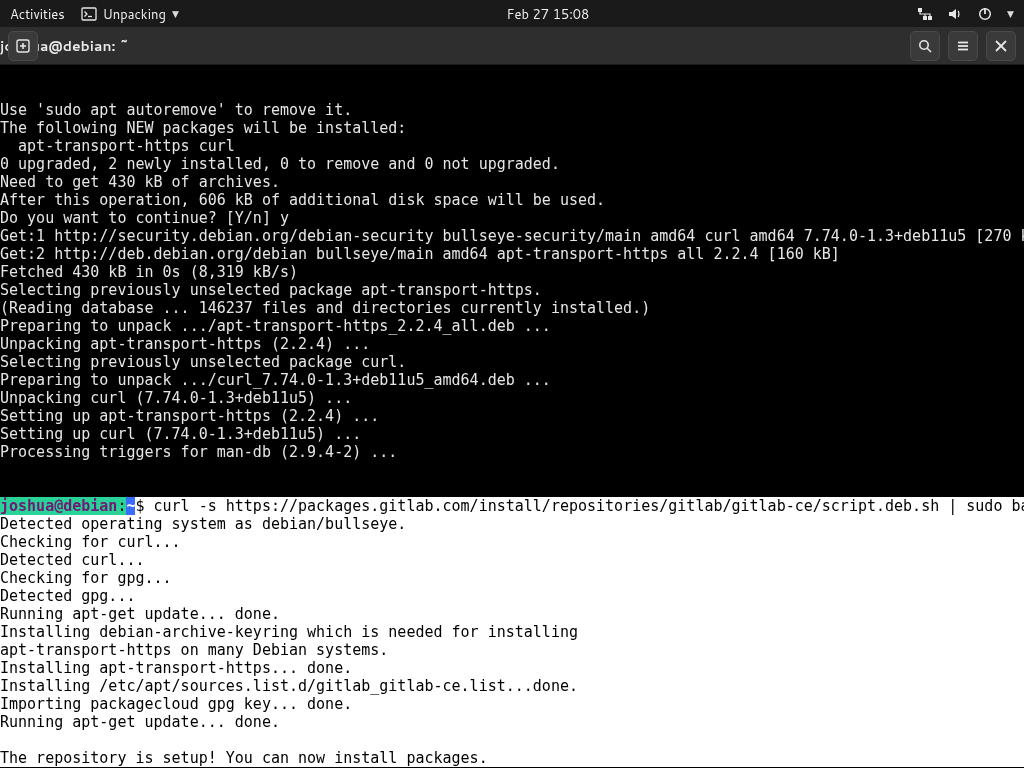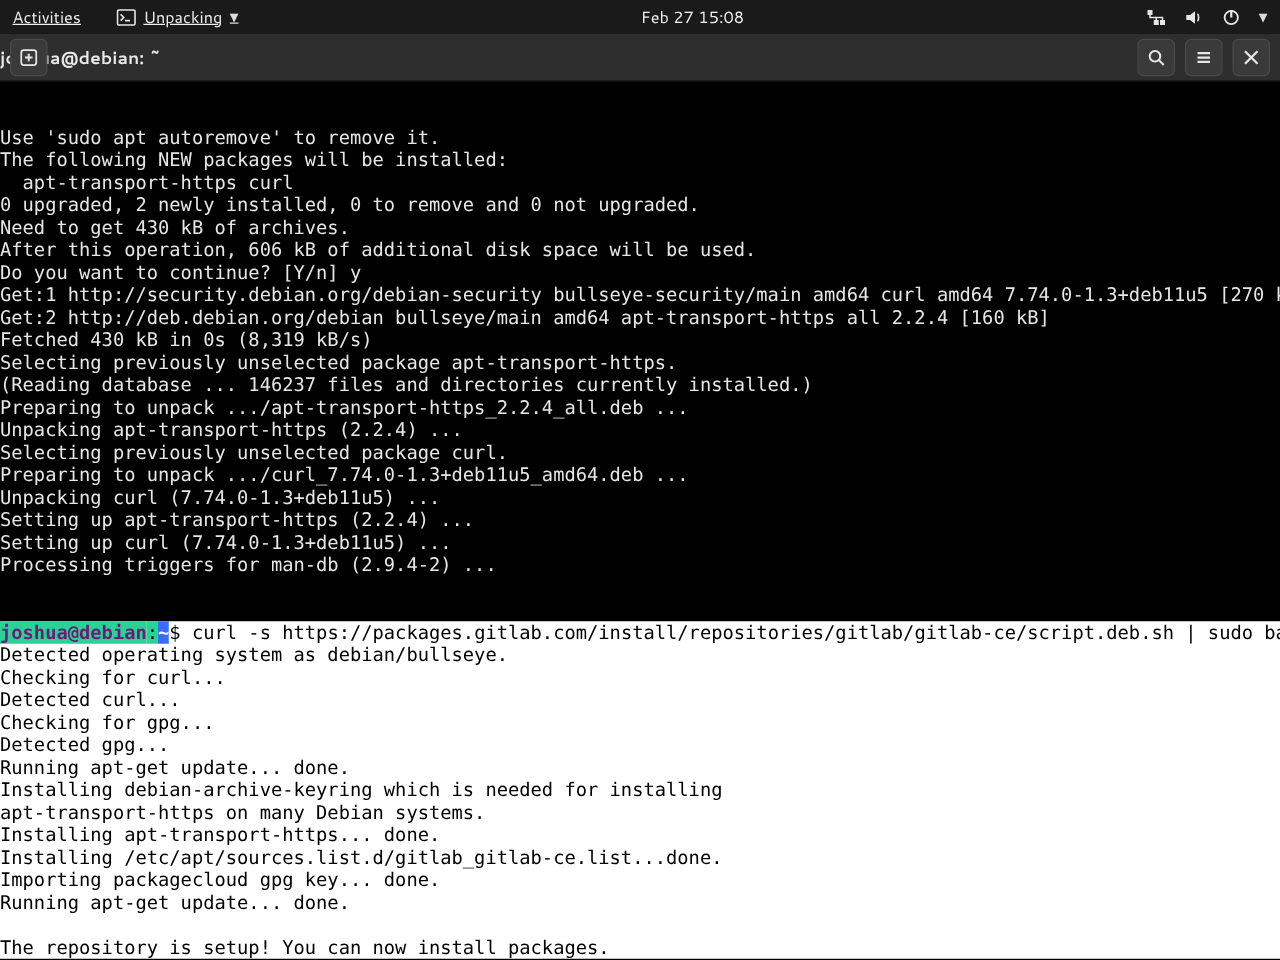--- a/index.html
+++ b/index.html
@@ -19,7 +19,7 @@
     padding: 0 10px;
     font-size: 13px;
   }
-  .topbar-left { display: flex; align-items: center; gap: 28px; text-decoration: underline; }
+  .topbar-left { display: flex; align-items: center; gap: 16px; }
   .topbar-right { display: flex; align-items: center; gap: 14px; }
   .topbar-item { display: flex; align-items: center; gap: 6px; cursor: pointer; }
   .icon { display: inline-flex; align-items: center; justify-content: center; }

